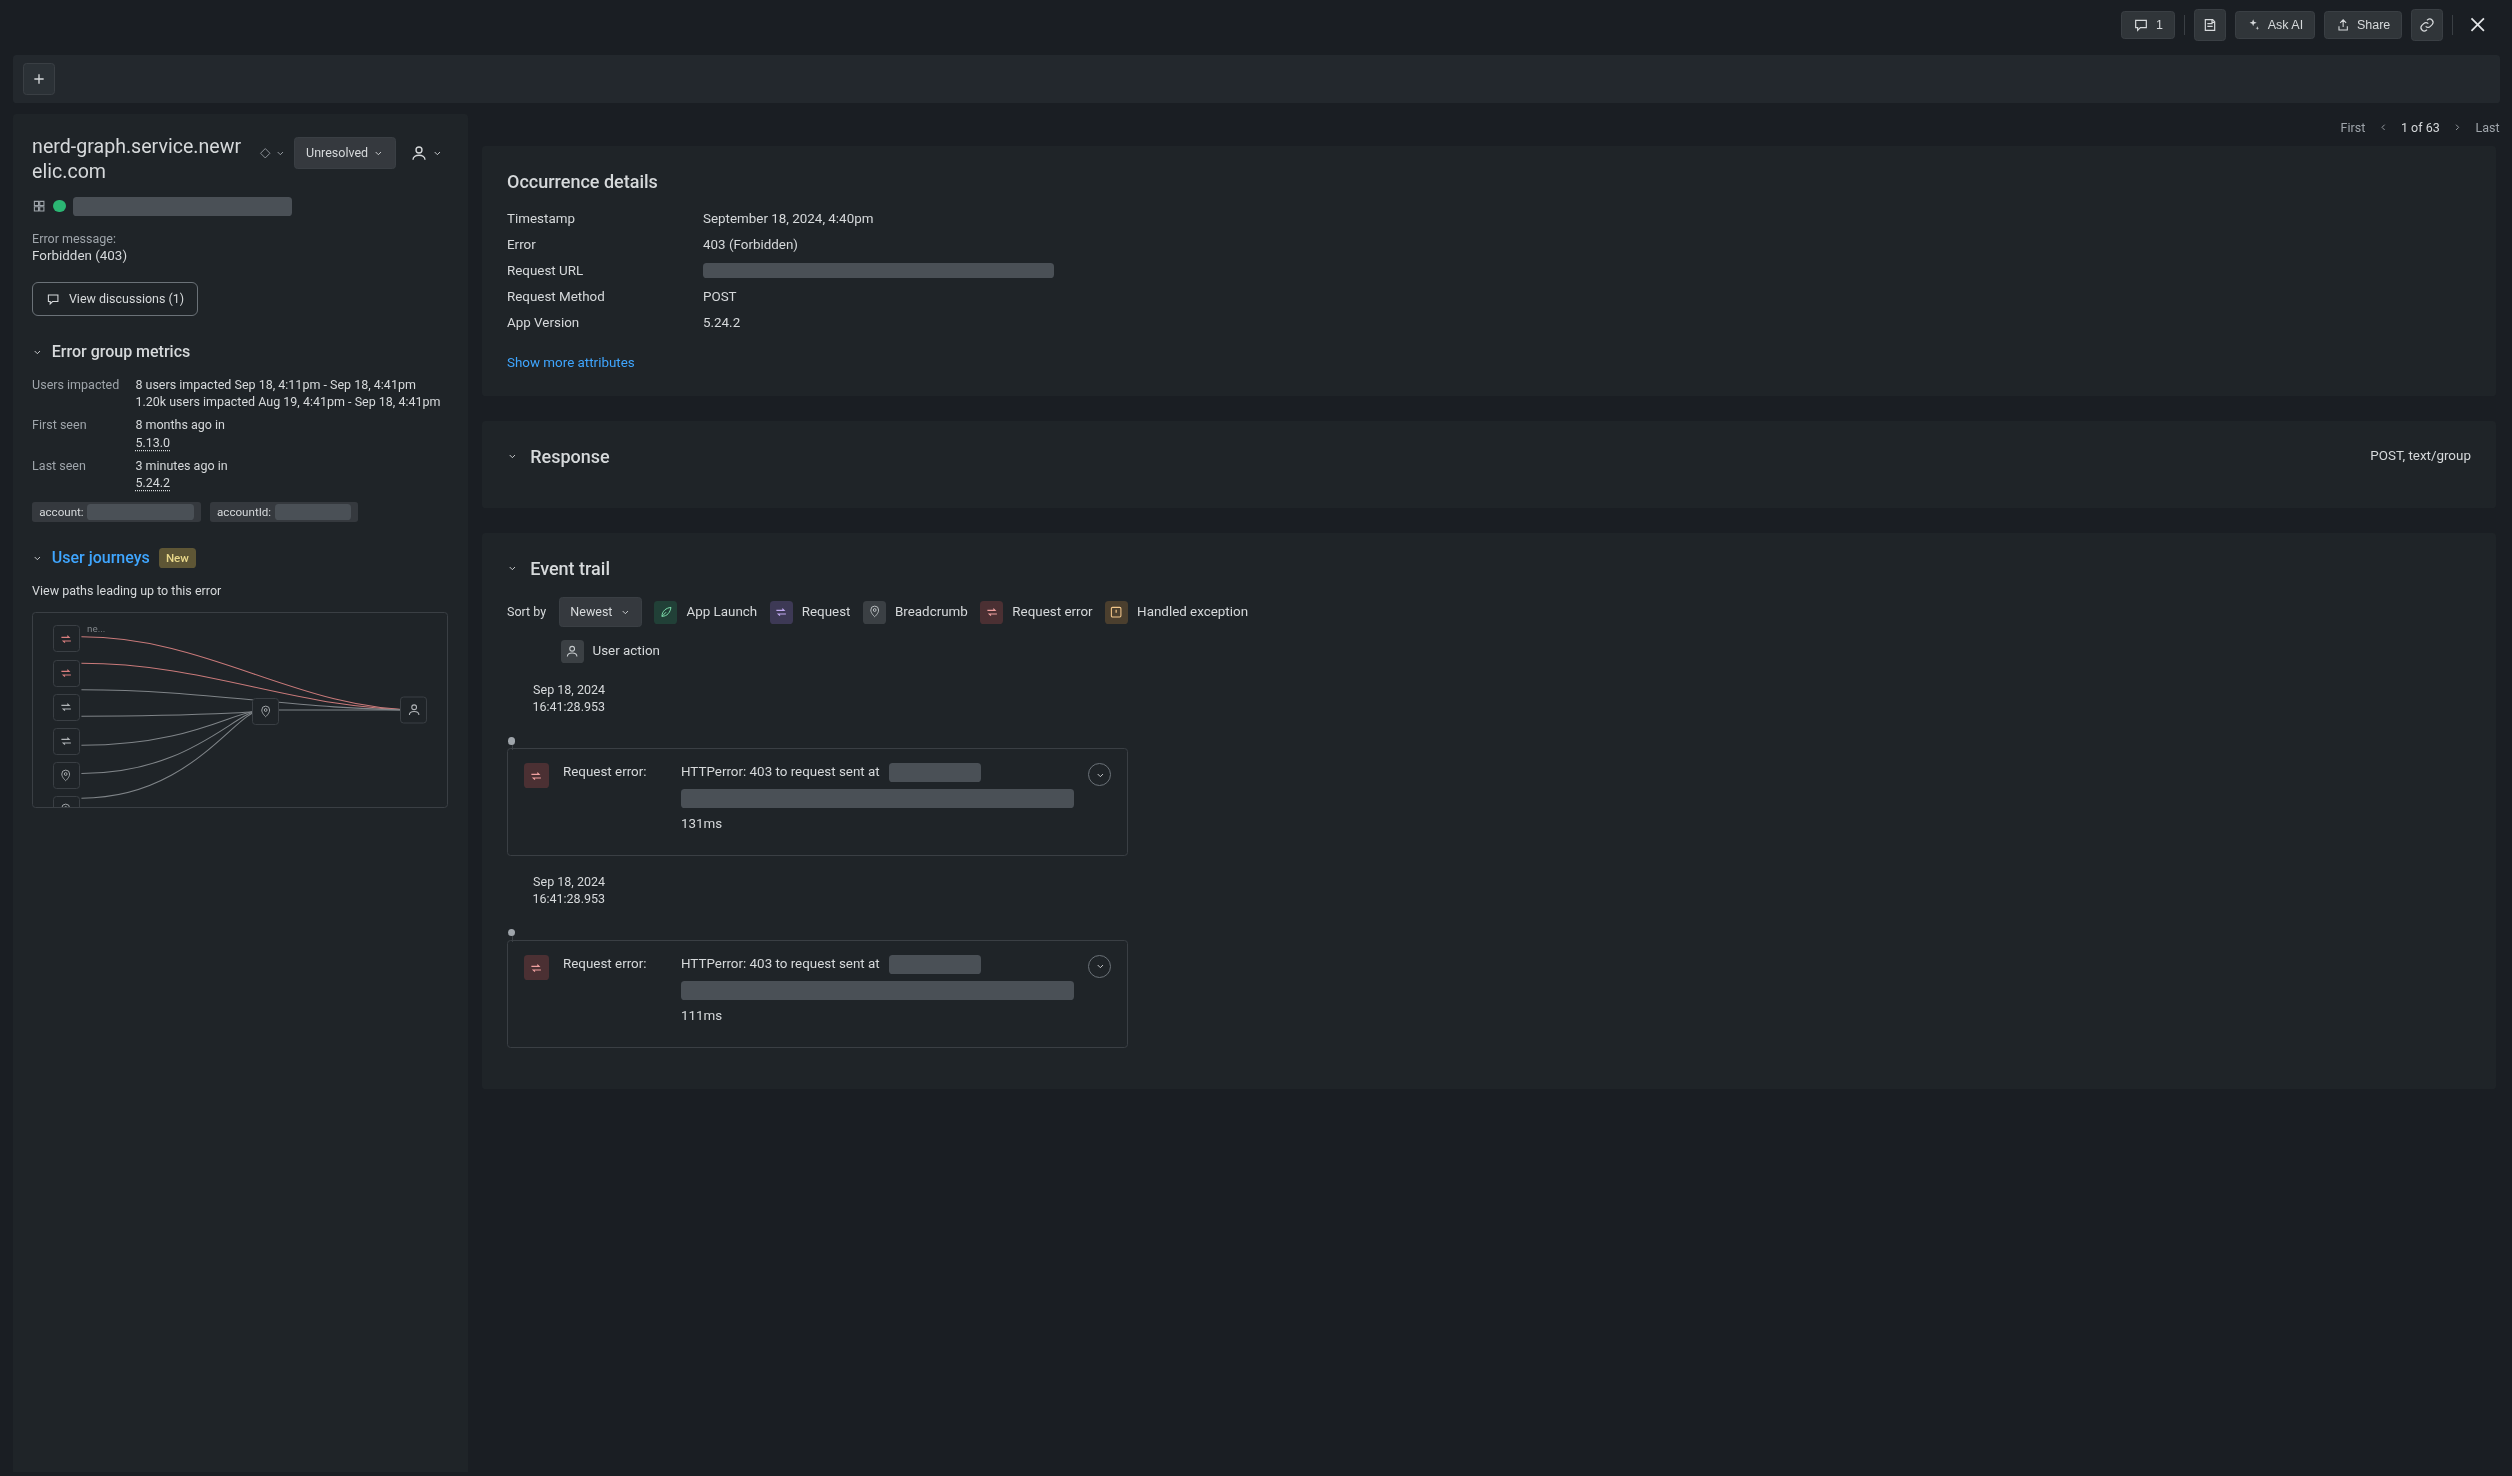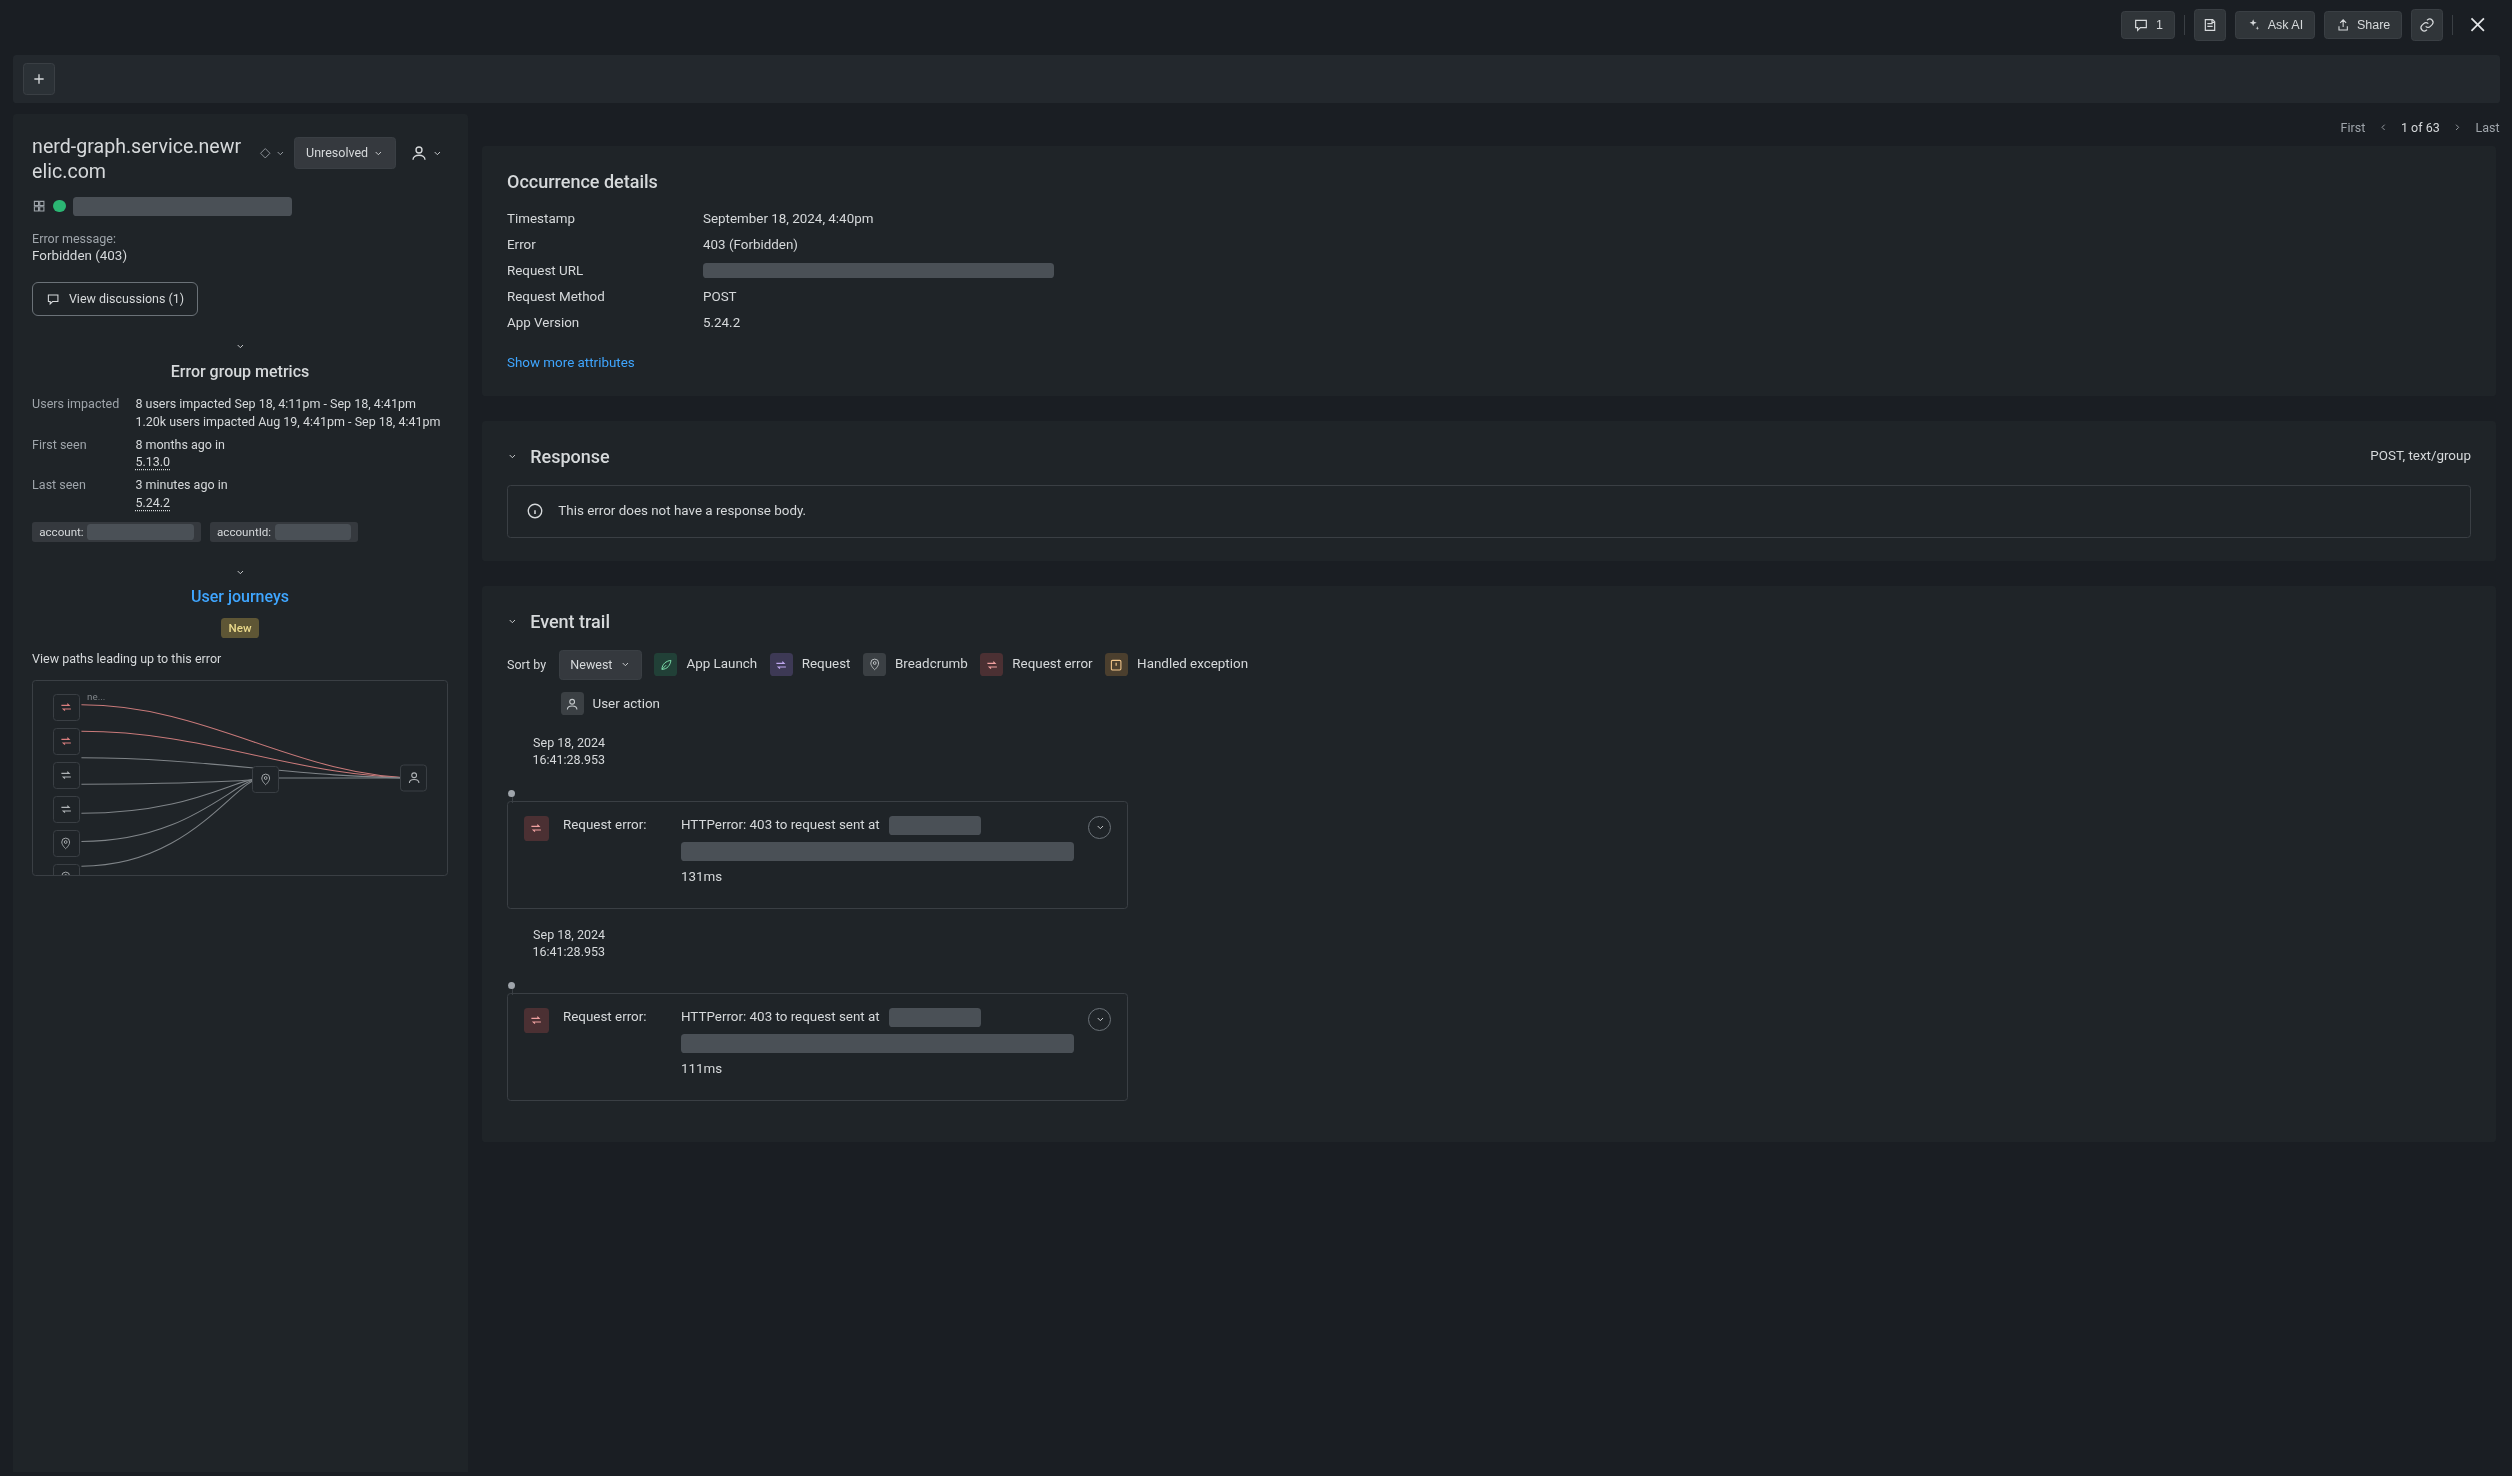--- a/index.html
+++ b/index.html
@@ -79,7 +79,7 @@
   .sm-muted{color:var(--muted);font-size:12.5px;margin-top:14.3px;}
   .sub{font-size:13.4px;}
   .outline-btn{display:inline-flex;align-items:center;gap:9px;border:0.9px solid #6b7278;border-radius:6px;padding:7.1px 12.5px;font-size:12.5px;margin-top:16px;cursor:pointer;}
-  .section-hdr{display:flex;align-items:center;gap:9px;margin:25px 0 12.5px;font-size:16px;font-weight:500;flex-direction:column;}
+  .section-hdr{display:flex;align-items:center;gap:9px;margin:25px 0 12.5px;font-size:16px;font-weight:500;}
   .kv{display:flex;gap:14.3px;margin:5.4px 0;font-size:12.5px;}
   .kv .k{width:89px;color:var(--muted);}
   .kv .v{flex:1;}

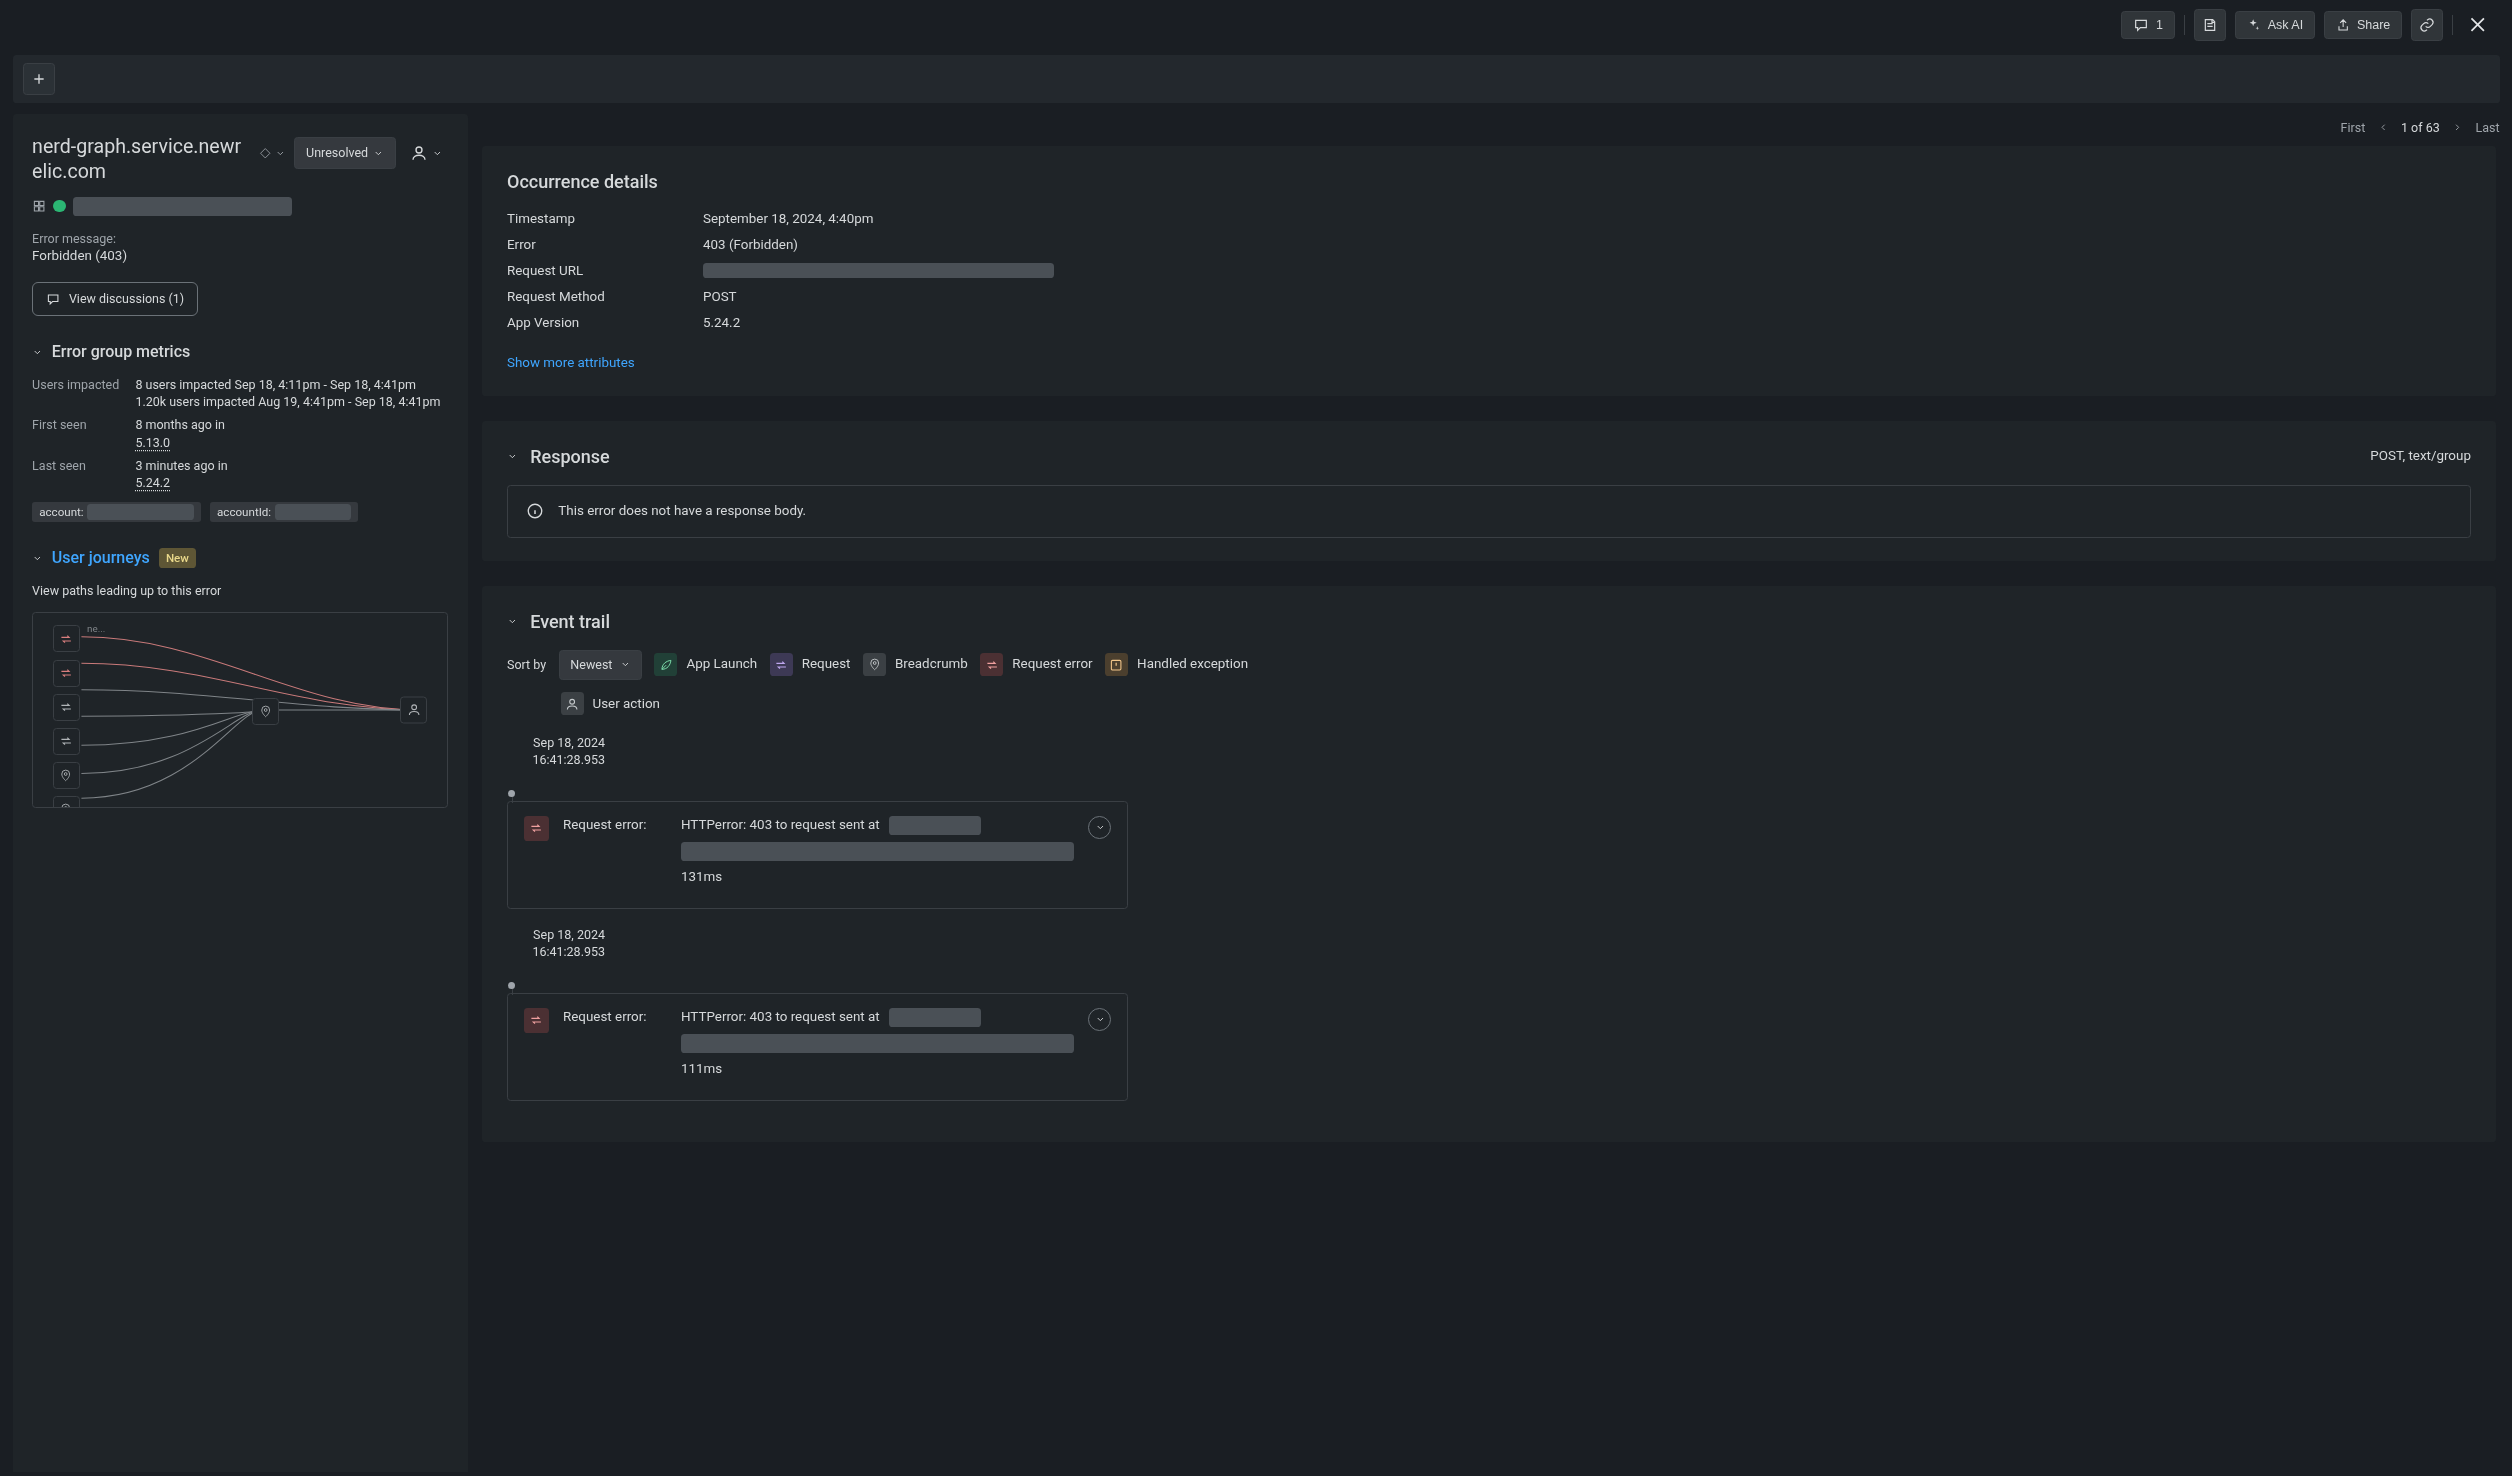--- a/index.html
+++ b/index.html
@@ -492,14 +492,6 @@
         </div>
         <span class="resp-meta">POST, text/group</span>
       </div>
-      <div class="info-banner">
-        <span>
-            <svg width="18" height="18" viewBox="0 0 20 20">
-              <use href="#i-info"></use>
-            </svg>
-          </span>
-        <span>This error does not have a response body.</span>
-      </div>
     </div>
 
     <div class="card">

